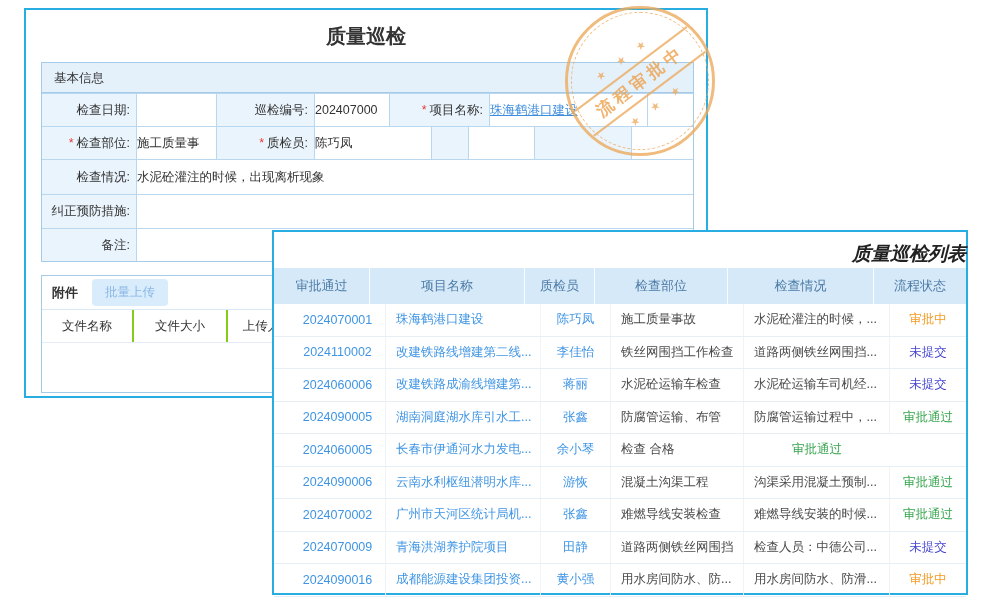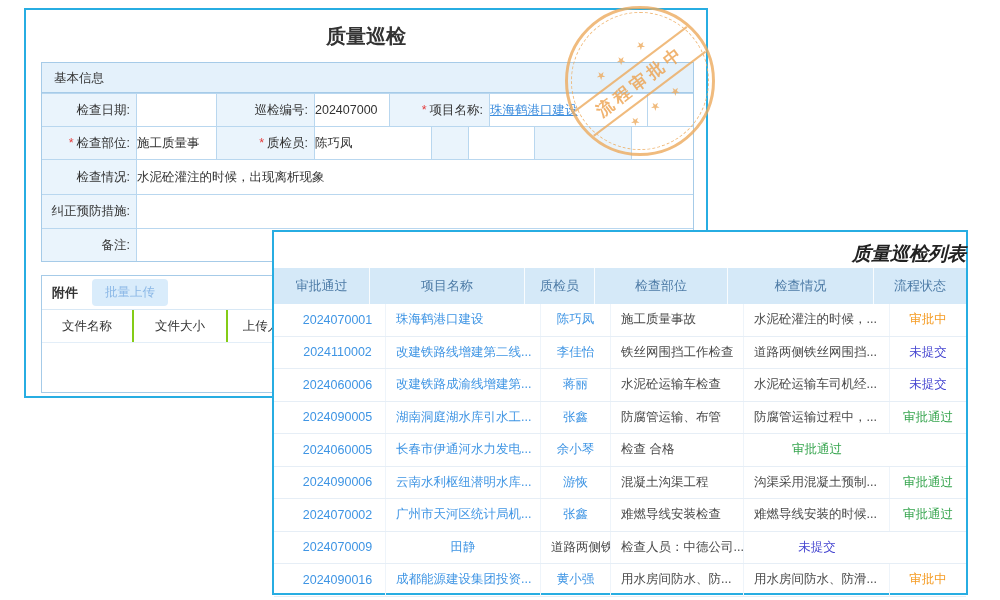--- a/index.html
+++ b/index.html
@@ -227,6 +227,7 @@
         </div>
         <div class="lrow">
           <div class="lcell c-no">2024070009</div>
+          <div class="lcell c-project">青海洪湖养护院项目</div>
           <div class="lcell c-inspector">田静</div>
           <div class="lcell c-part">道路两侧铁丝网围挡</div>
           <div class="lcell c-situation">检查人员：中德公司...</div>

